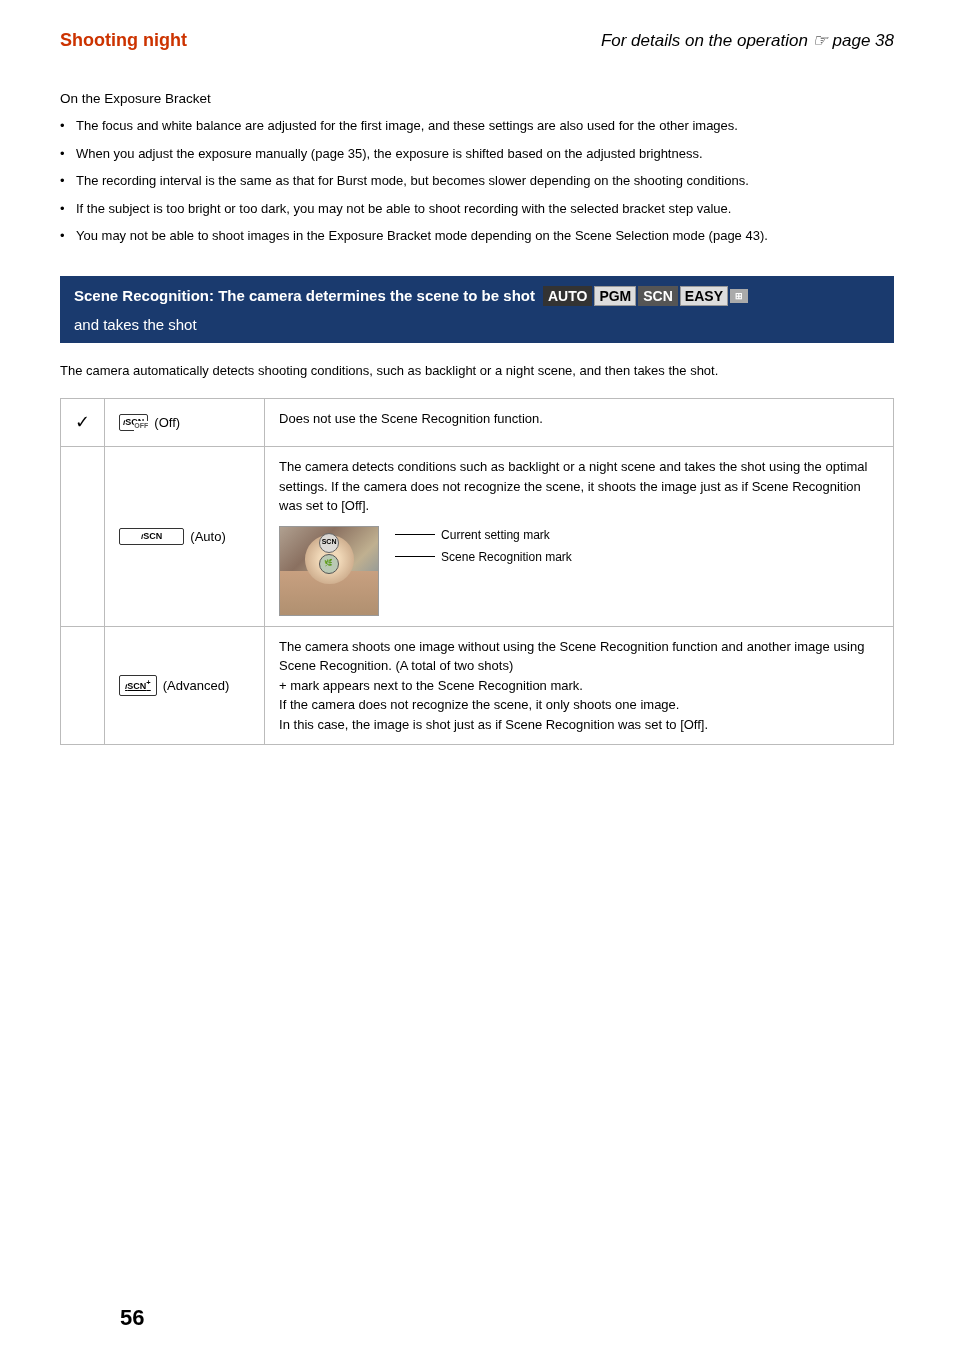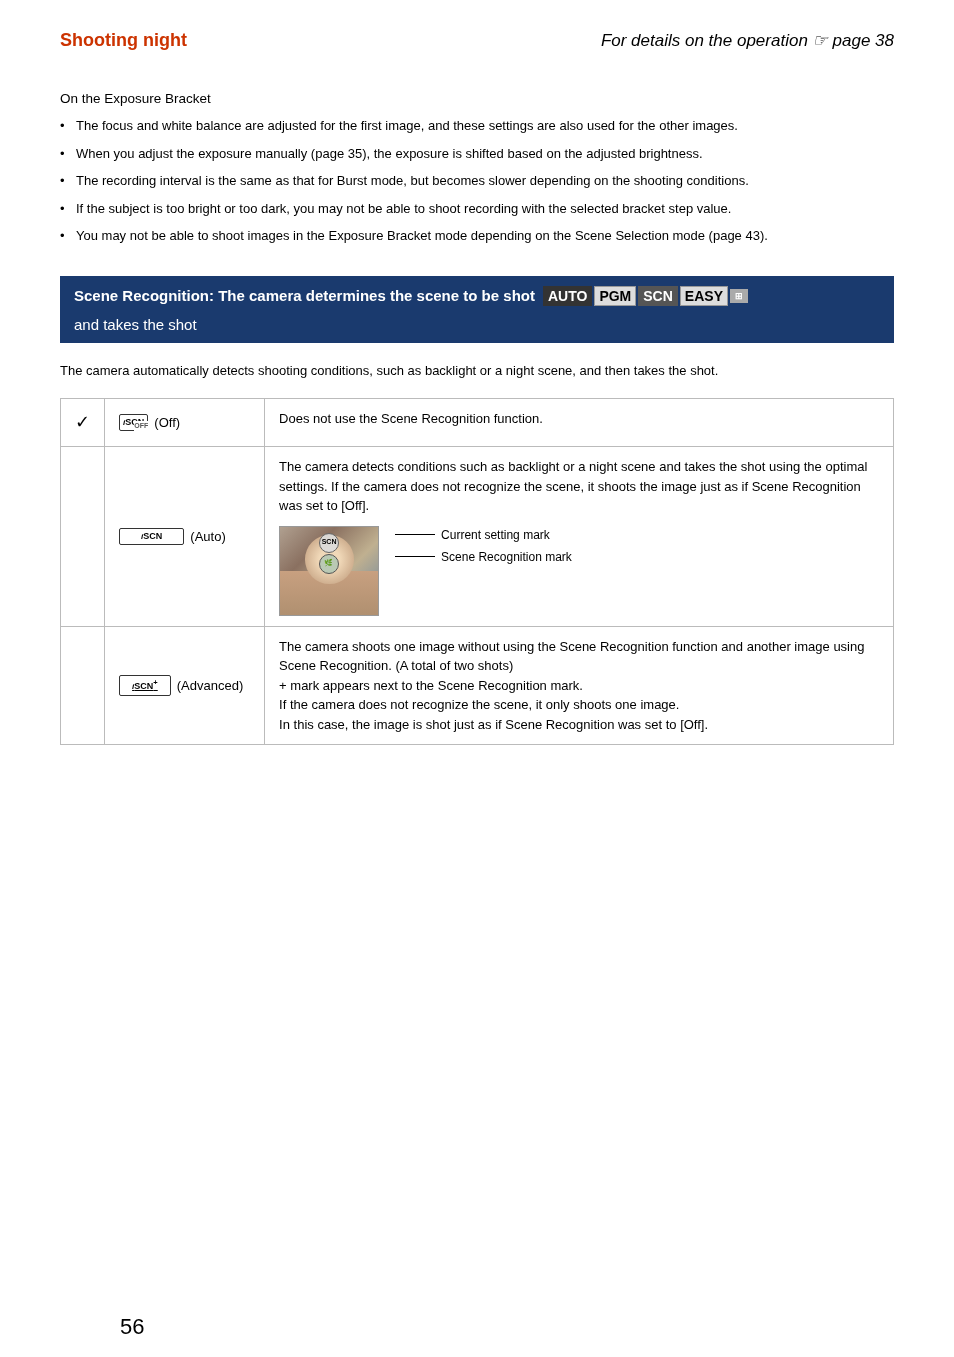--- a/index.html
+++ b/index.html
@@ -307,7 +307,7 @@
       <td class="check-cell"></td>
       <td class="icon-cell">
         <div class="icon-label">
-          <span style="display:inline-block; border:1.5px solid #333; border-radius:2px; padding:1px 12px; font-size:9px; font-weight:bold;text-decoration:underline;">
+          <span style="display:inline-block; border:1.5px solid #333; border-radius:2px; padding:1px 5px; font-size:9px; font-weight:bold;text-decoration:underline;">
             <span style="font-size:8px; font-style:italic;">i</span><span style="font-weight:bold; font-size:9px;">SCN<sup>+</sup></span>
           </span>
           <span>(Advanced)</span>

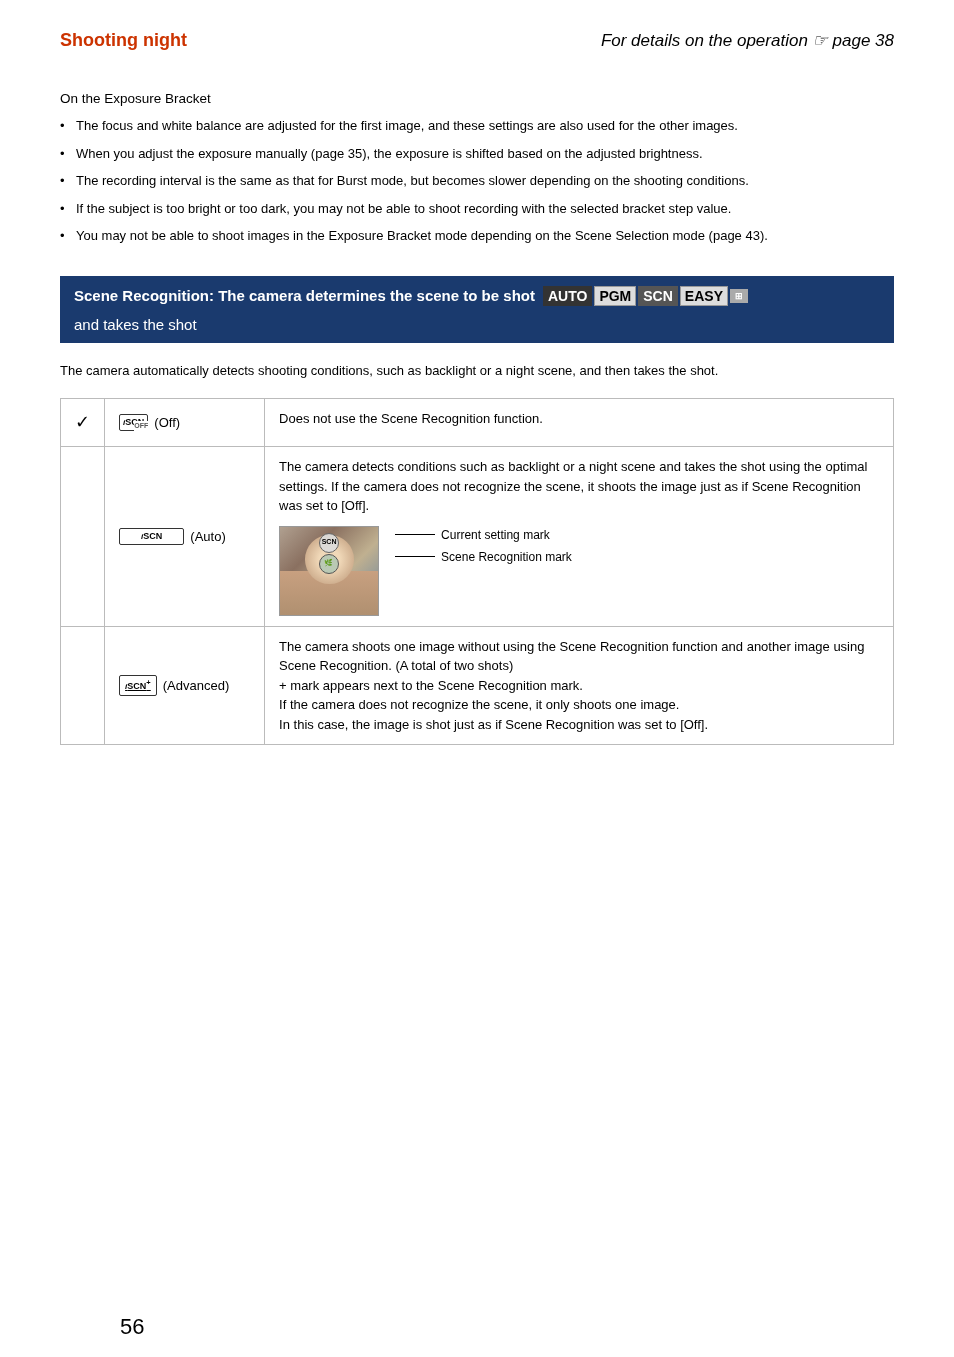--- a/index.html
+++ b/index.html
@@ -190,10 +190,10 @@
 
     .page-number {
       font-size: 22px;
-      font-weight: normal;
+      font-weight: bold;
       position: absolute;
       left: 60px;
-      bottom: 47px;
+      bottom: 56px;
     }
 
     .page-wrapper {

